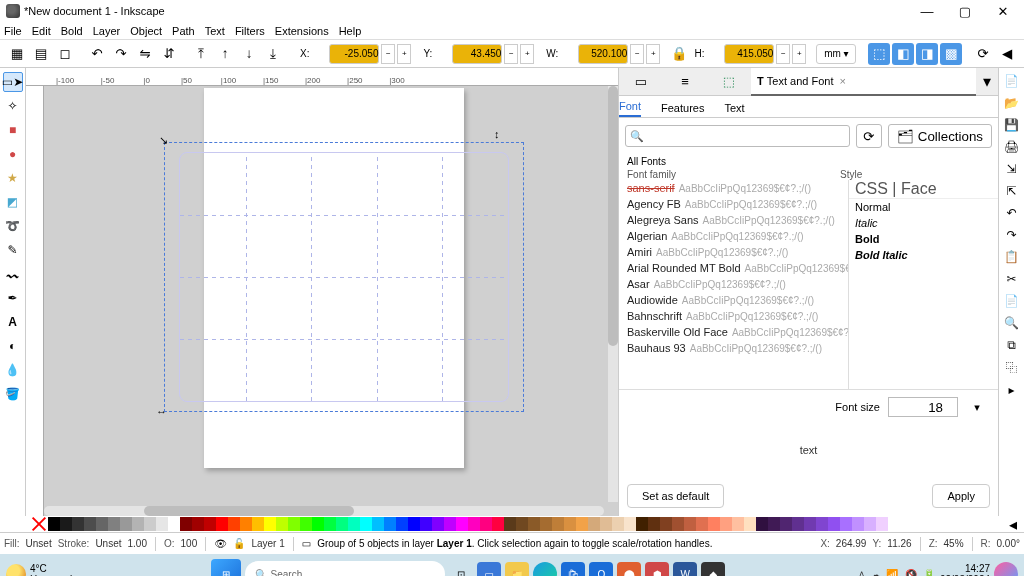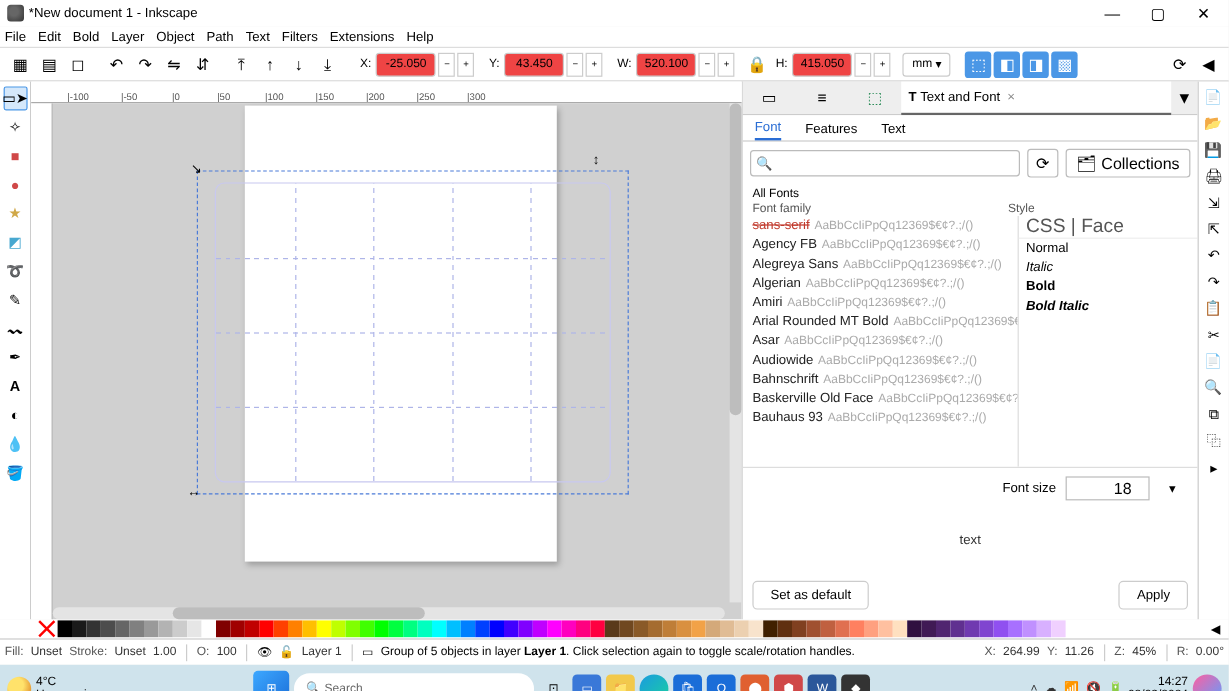--- a/index.html
+++ b/index.html
@@ -14,7 +14,7 @@
 .tbtn{width:22px;height:22px;border:none;background:#fff;display:flex;align-items:center;justify-content:center;border-radius:3px;}
 .tbtn.active{background:#4b97e6;color:#fff;}
 .tlabel{font-size:10px;padding:0 2px;}
-.tval{width:50px;height:20px;border:1px solid #ccc;border-radius:3px;font-size:10px;text-align:center;line-height:18px;background:#ef4444;}
+.tval{width:50px;height:20px;border:1px solid #ccc;border-radius:3px;font-size:10px;text-align:right;line-height:18px;background:#eab308;margin-left:16px;}
 .spin{width:14px;height:20px;border:1px solid #ccc;background:#fff;font-size:8px;display:flex;align-items:center;justify-content:center;}
 .unitsel{width:40px;height:20px;border:1px solid #ccc;border-radius:3px;background:#fff;font-size:10px;display:flex;align-items:center;justify-content:center;}
 .mainrow{display:flex;height:448px;}

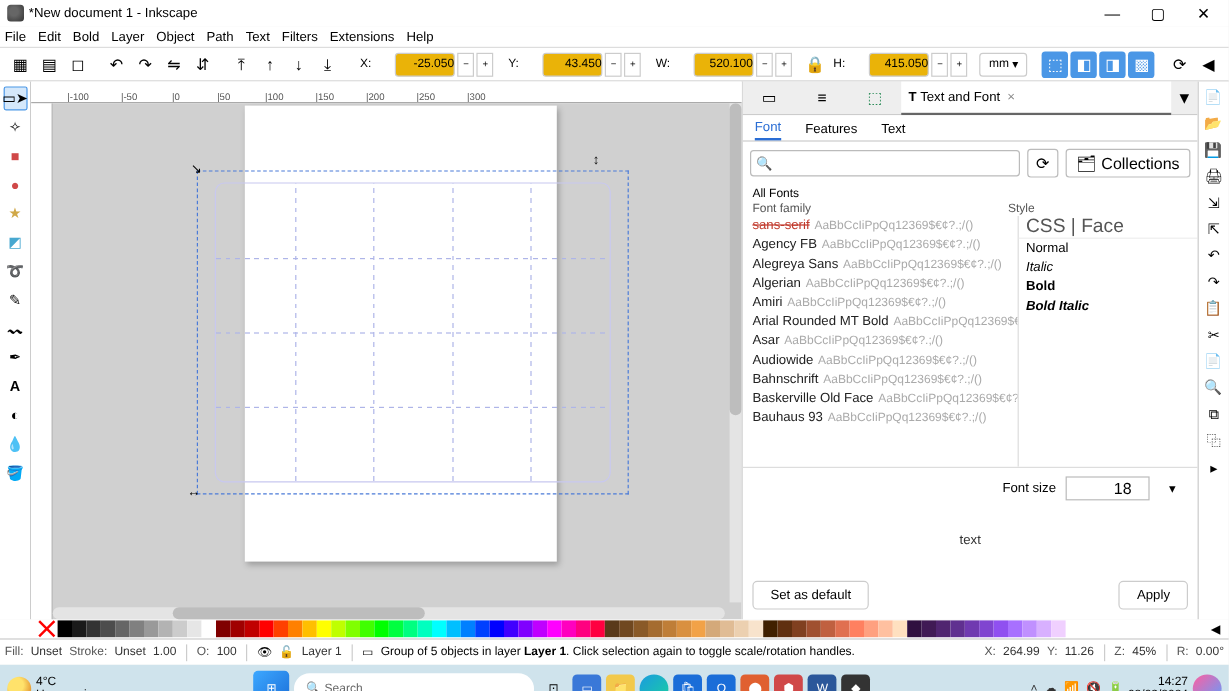--- a/index.html
+++ b/index.html
@@ -44,7 +44,7 @@
 .docktab.text{flex:1;justify-content:flex-start;padding-left:6px;background:#fff;font-size:11px;}
 .docktab .x{margin-left:6px;color:#888;}
 .fontpanel{flex:1;background:#fff;display:flex;flex-direction:column;font-size:11px;}
-.fonttabs{display:flex;height:22px;border-bottom:1px solid #ccc;align-items:flex-end;padding-left:10px;gap:20px;}
+.fonttabs{display:flex;height:22px;border-bottom:1px solid #ccc;align-items:flex-end;gap:20px;}
 .fonttabs span{padding-bottom:3px;}
 .fonttabs .act{color:#2a6dd4;border-bottom:2px solid #2a6dd4;}
 .fontsearch{display:flex;padding:6px;gap:6px;align-items:center;}

